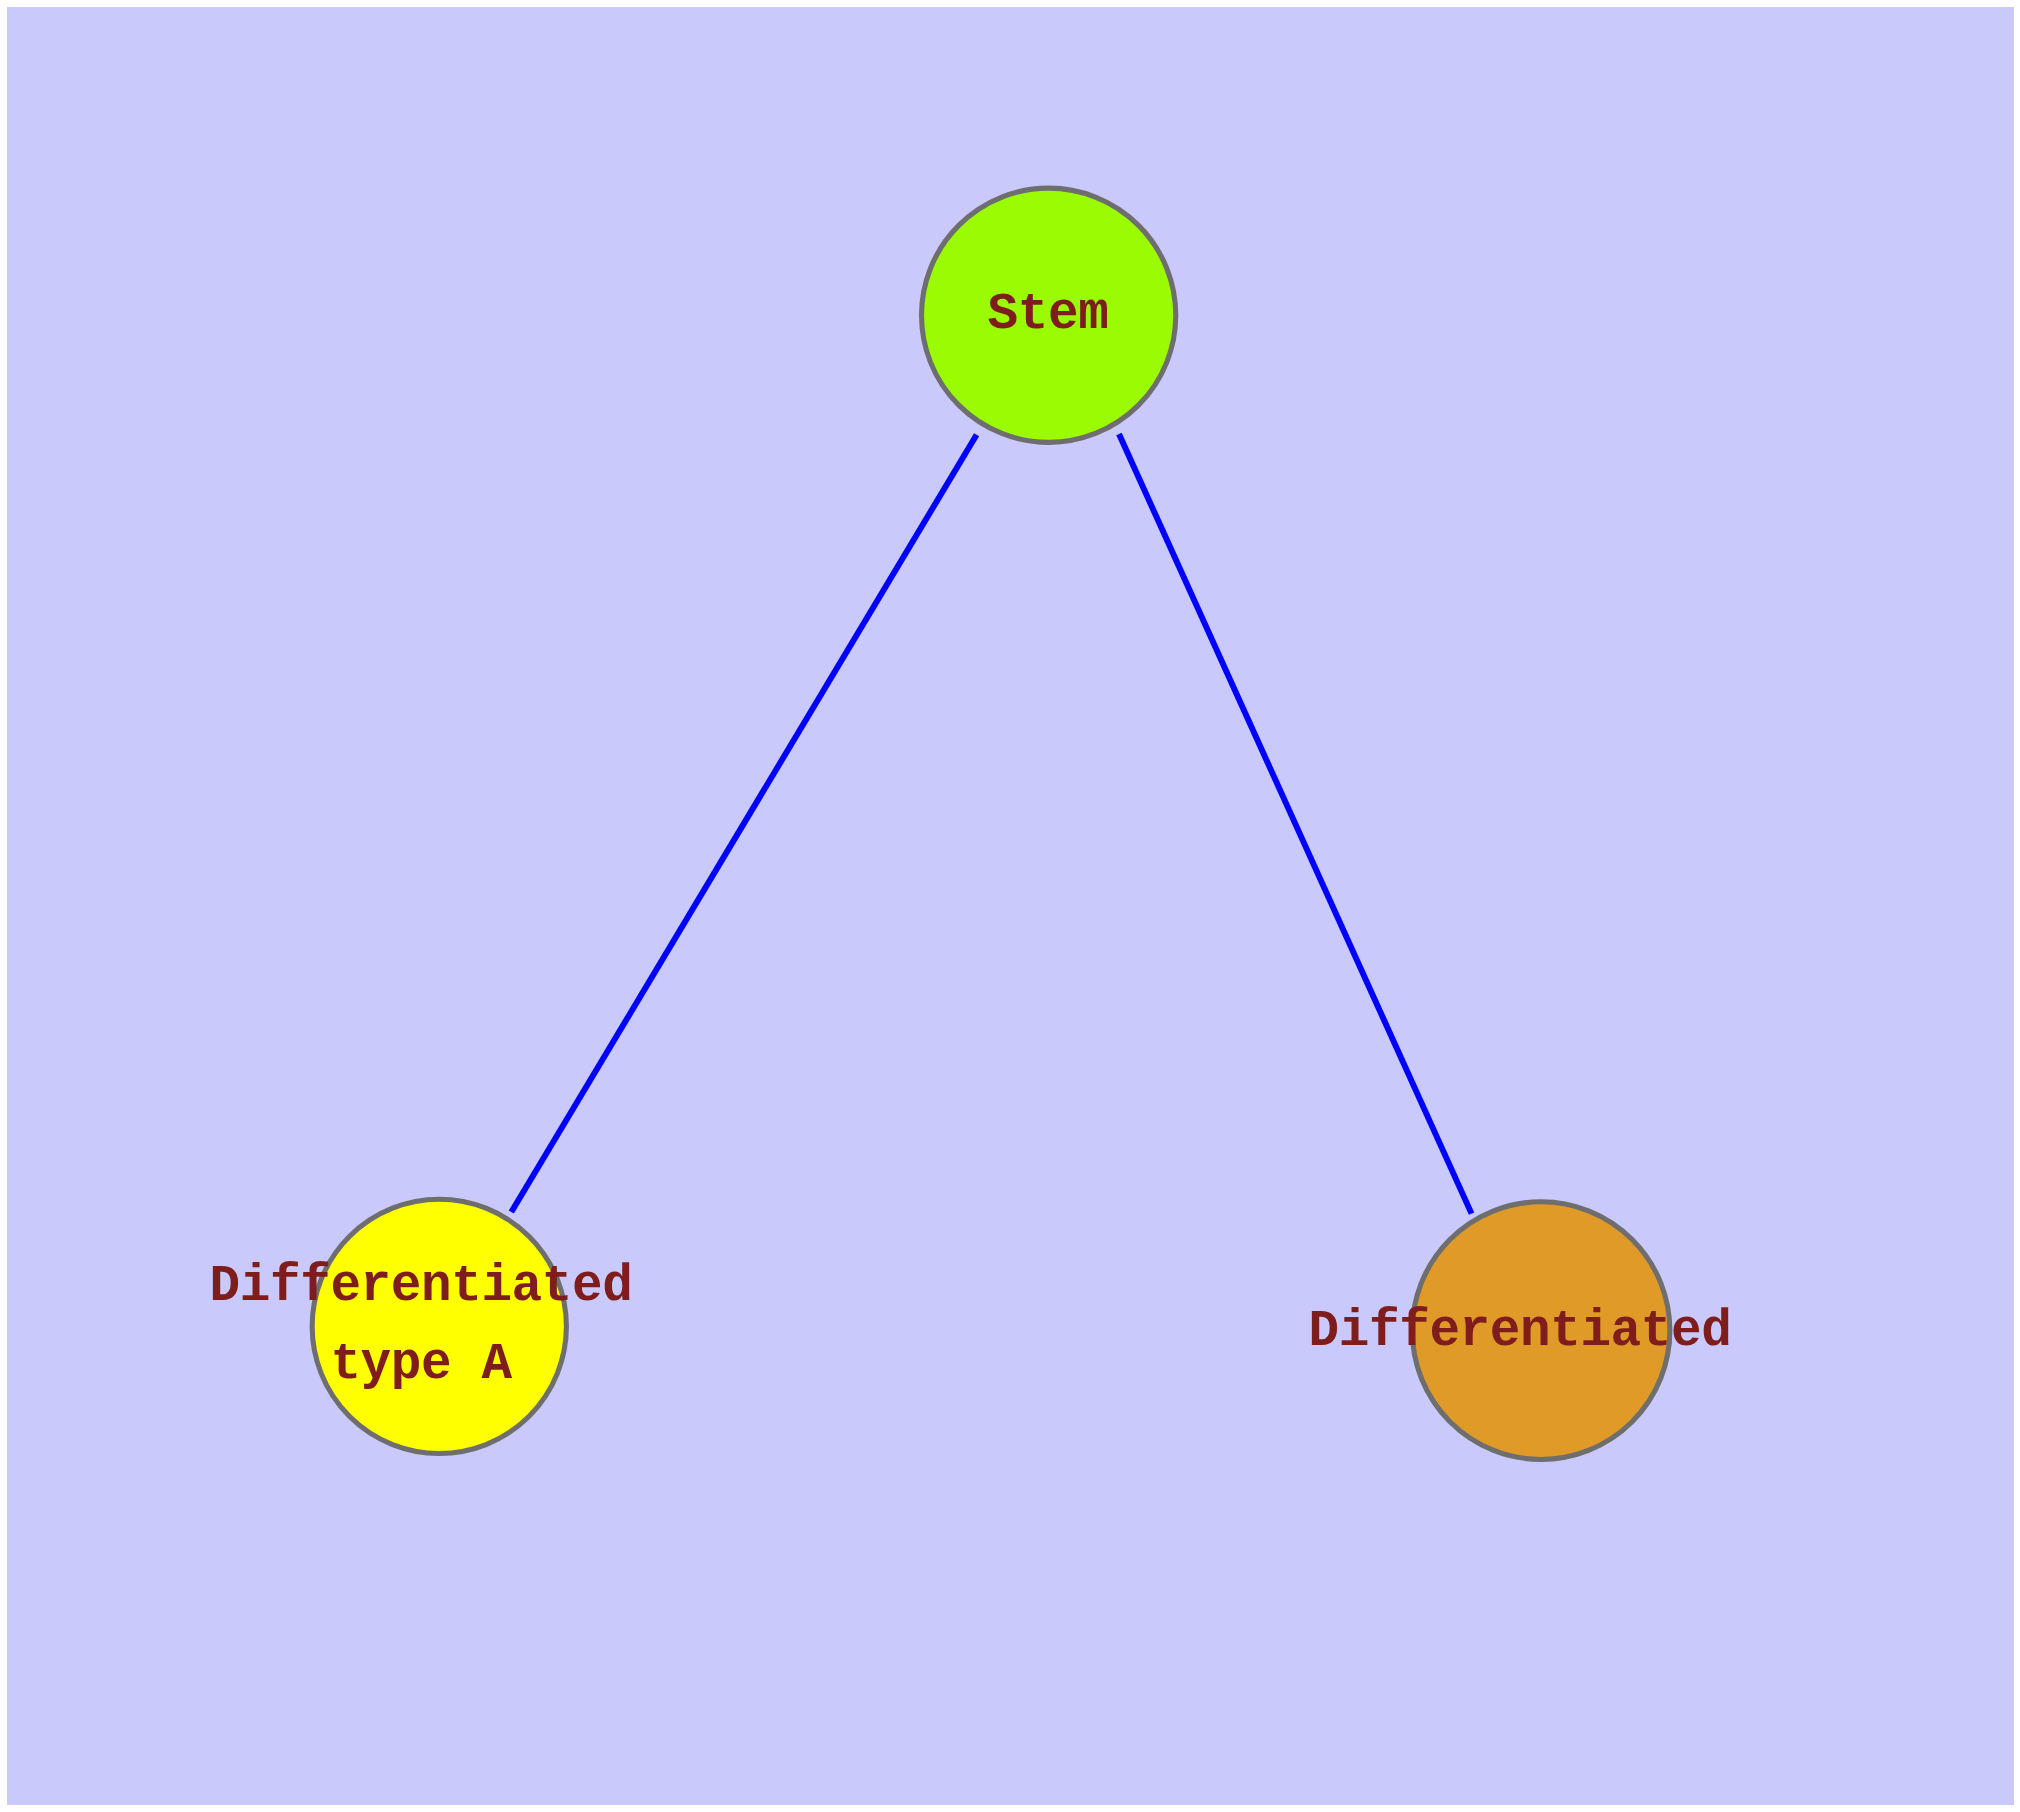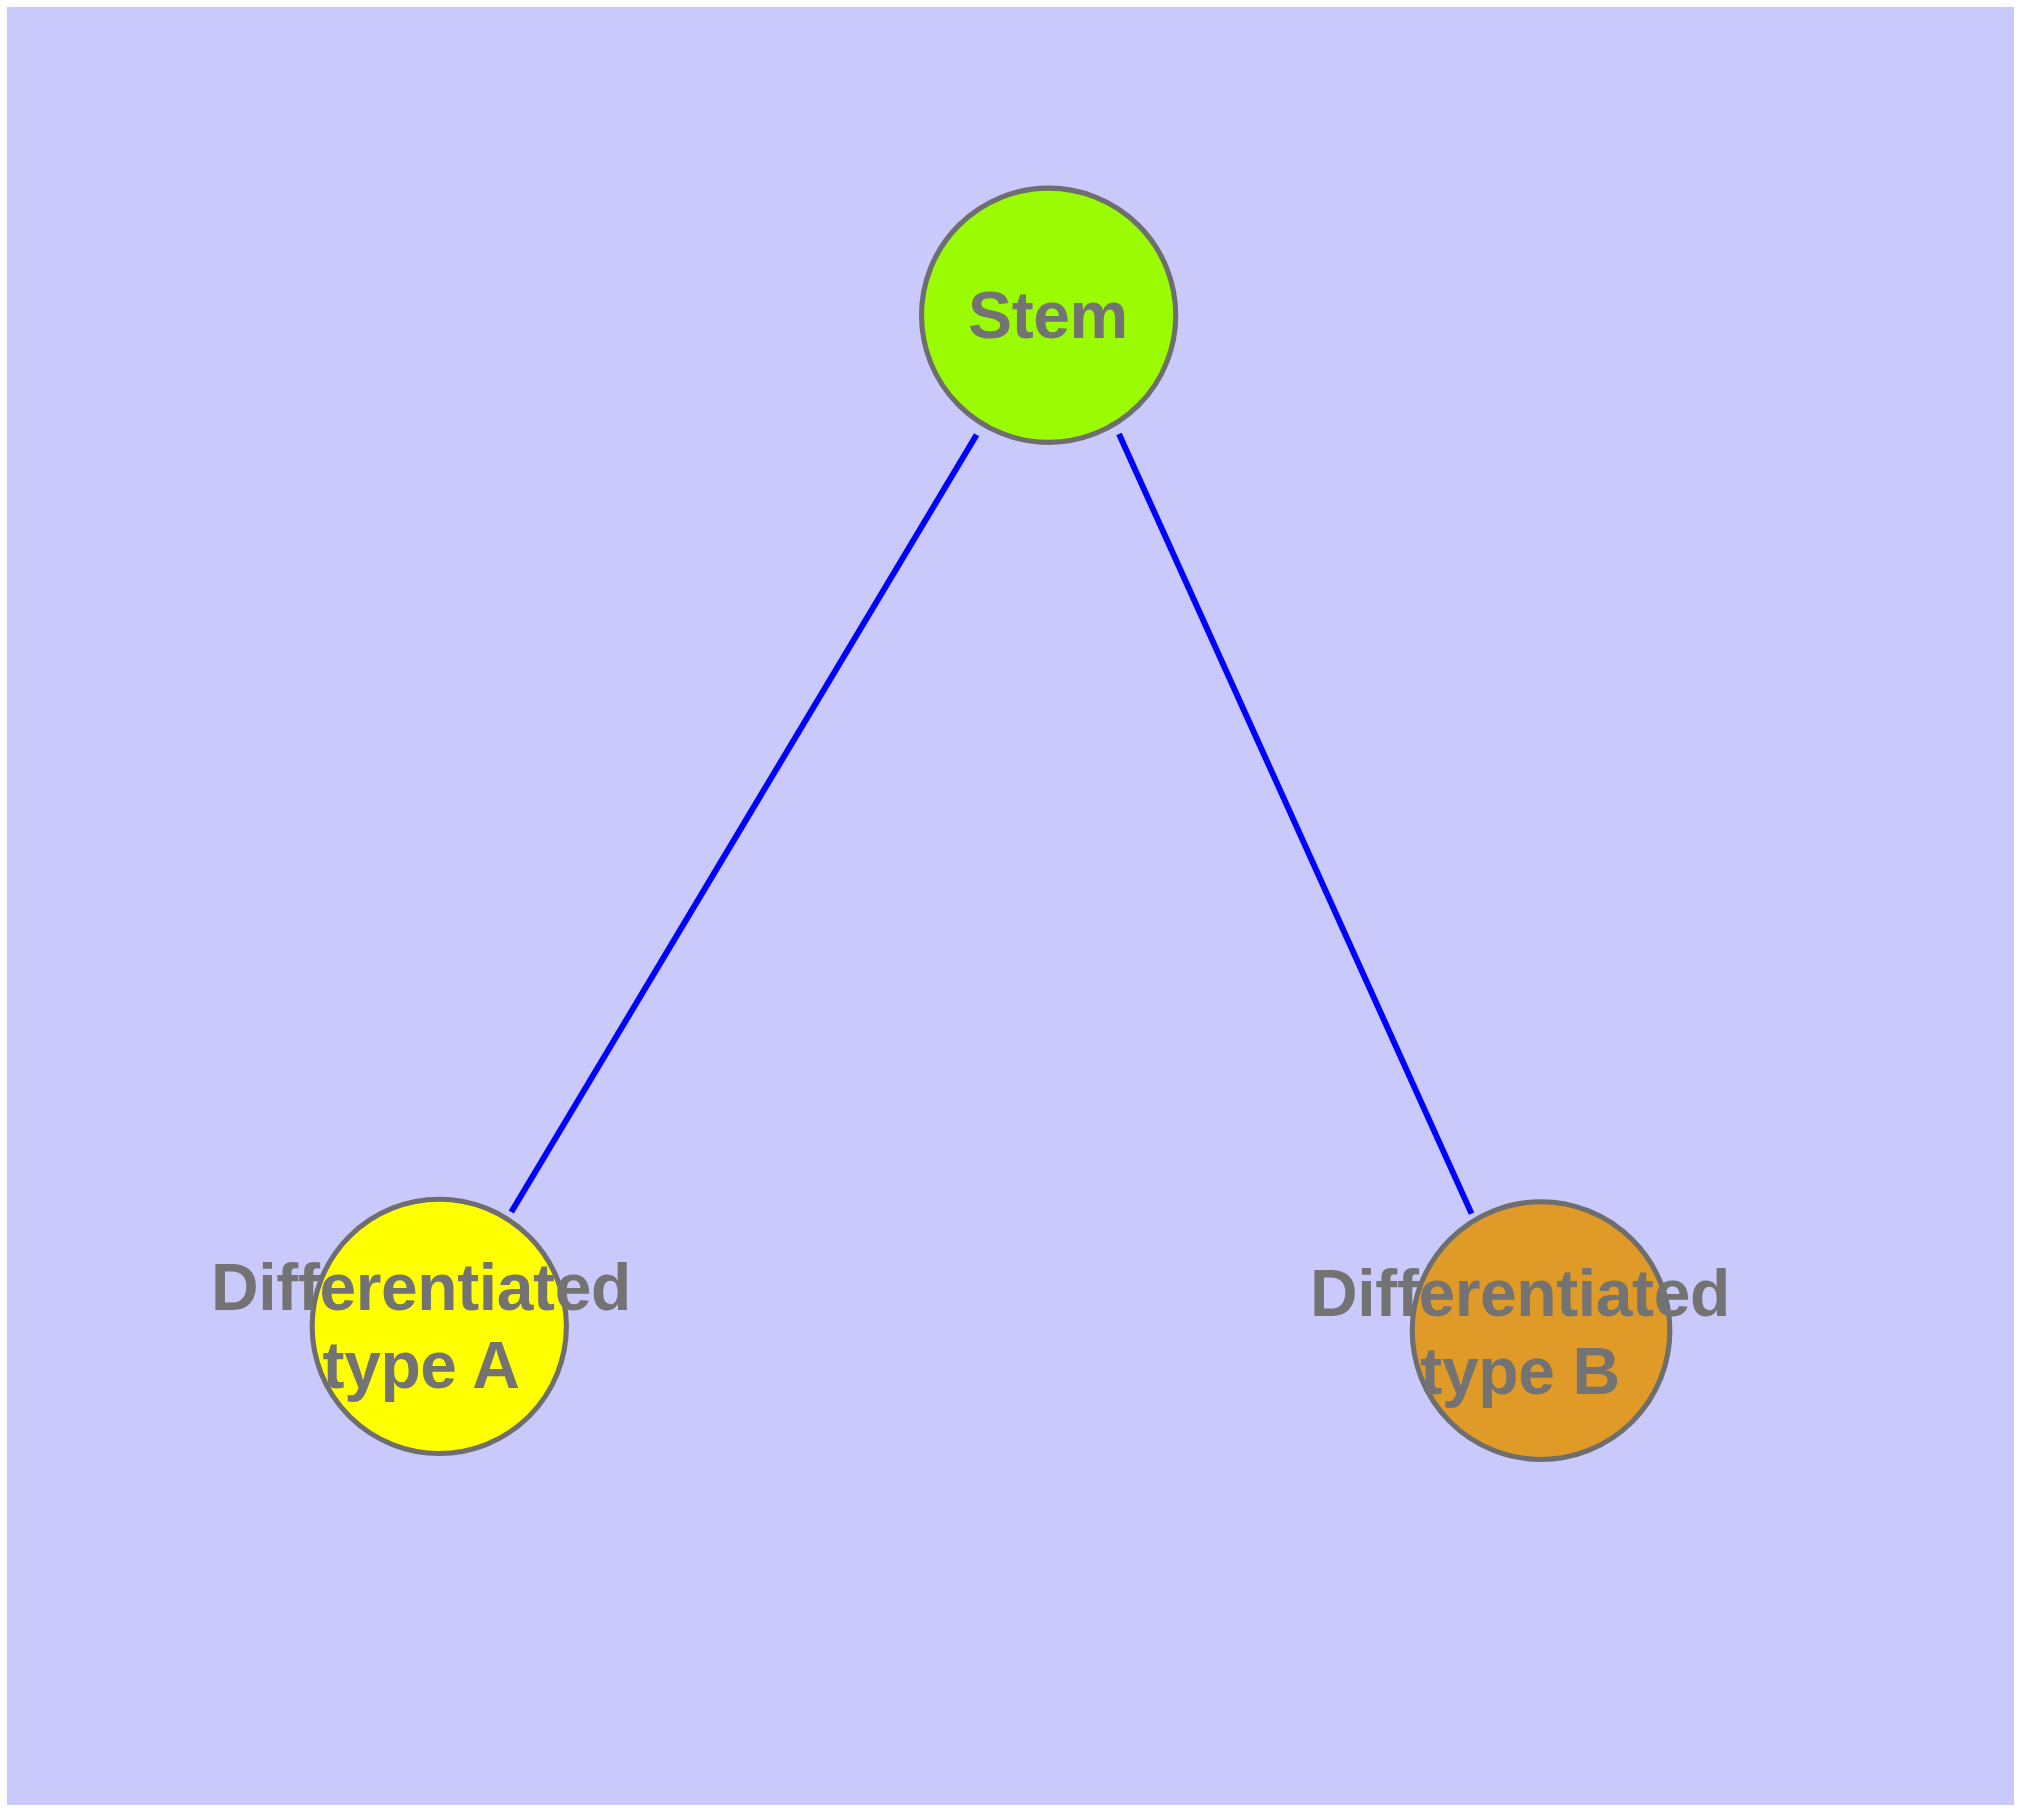--- a/index.html
+++ b/index.html
@@ -44,16 +44,16 @@
   }
   .graph-node-label {
     position: absolute;
-    color: #737373;
+    color: #7f1d1d;
     font-weight: bold;
-    font-size: 66px;
+    font-size: 51px;
     line-height: 78px;
     text-align: center;
     white-space: pre;
     letter-spacing: -0.4px;
     transform: translate(-50%, -50%);
     pointer-events: none;
-    font-family: Liberation Sans, sans-serif;
+    font-family: Liberation Mono, monospace;
   }
   .label-stem       { left: 1048px; top: 315px; }
   .label-diff-a     { left: 421px;  top: 1326px; }

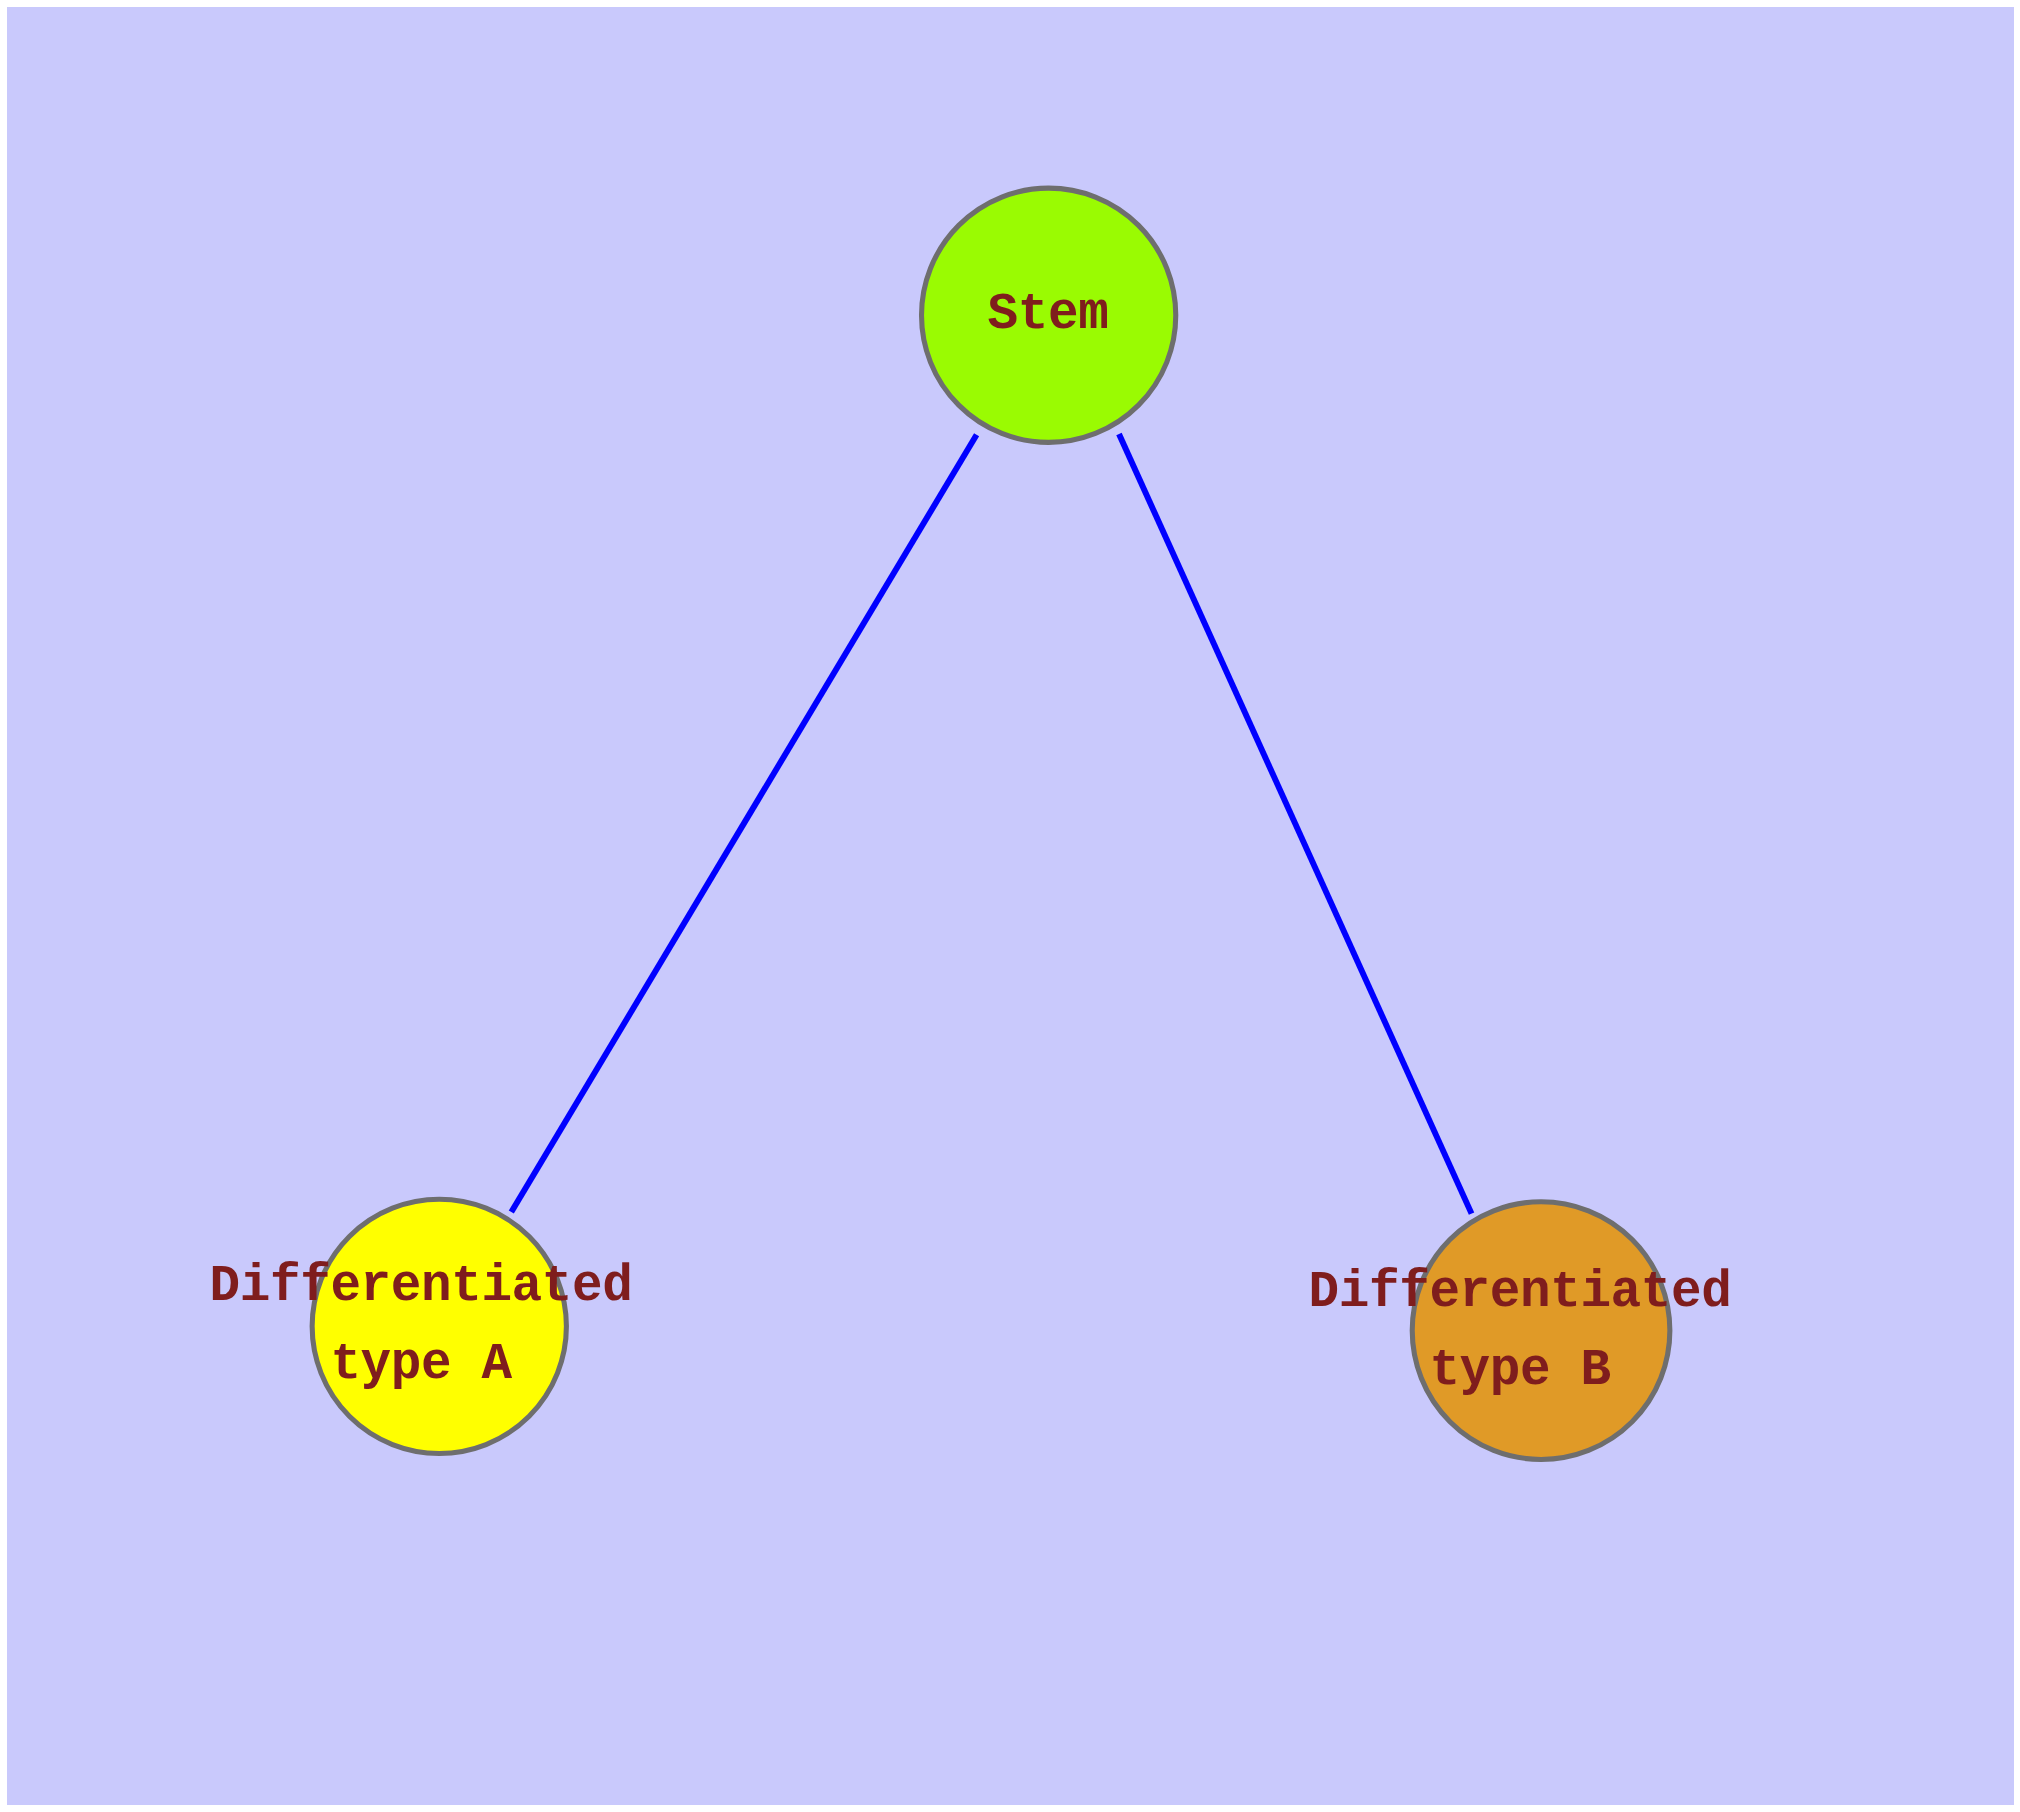--- a/index.html
+++ b/index.html
@@ -84,7 +84,7 @@
 
   <div class="graph-node-label label-diff-a"><span>Differentiated</span><br><span>type A</span></div>
 
-  <div class="graph-node-label label-diff-b"><span>Differentiated</span><br><span>type B</span></div>
+  <div class="graph-node-label label-diff-b"><span>Differentiated</span><br></div>
 
 </div>
 

